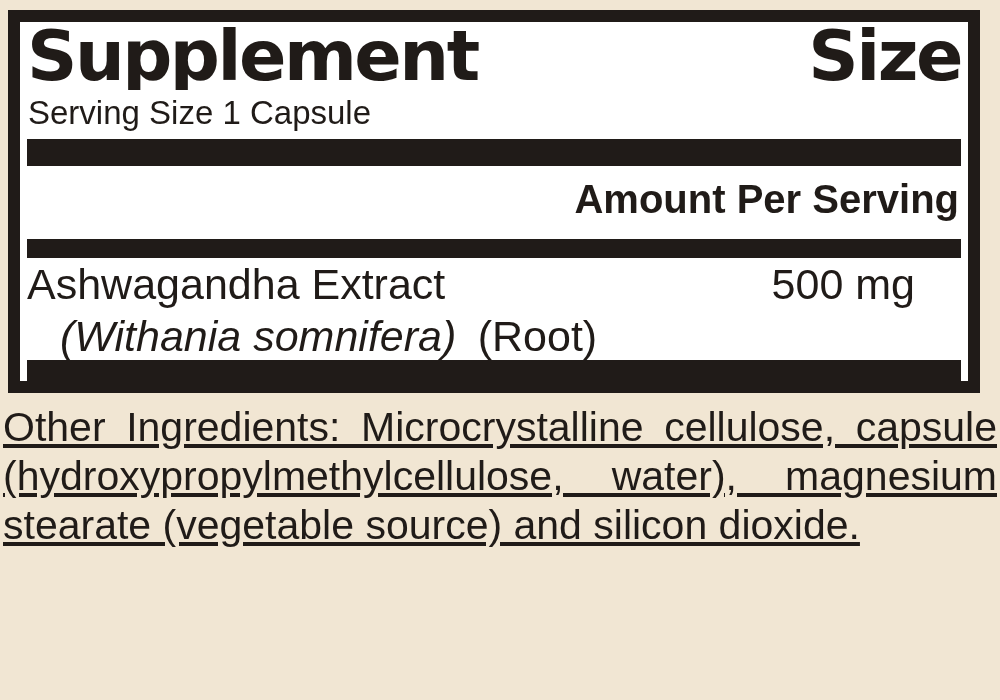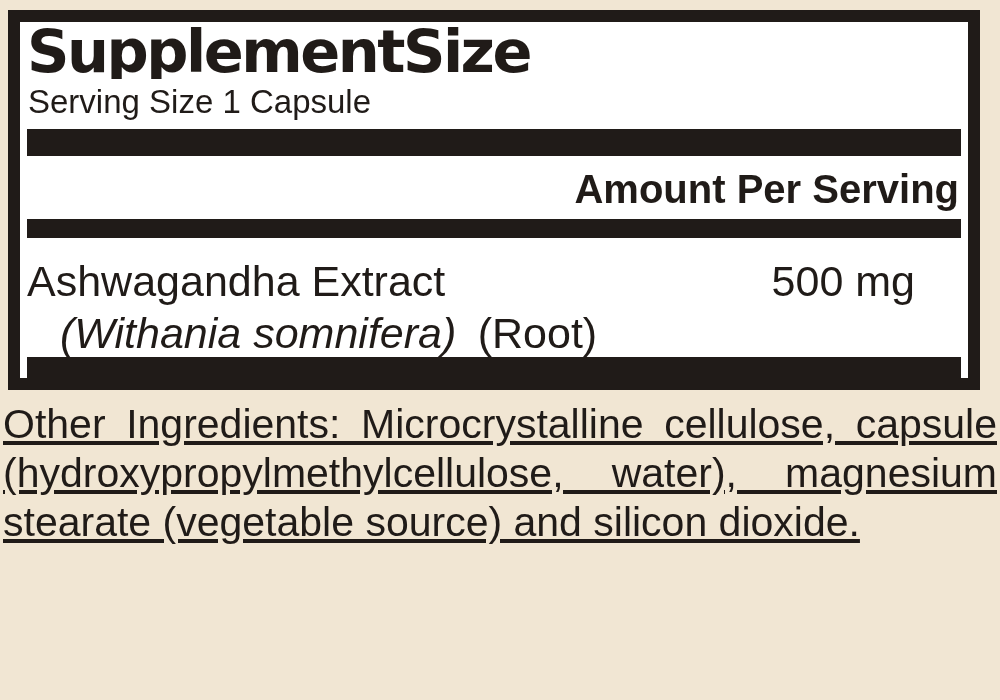--- a/index.html
+++ b/index.html
@@ -25,10 +25,11 @@
   }
   .title-row {
     display: flex;
+    justify-content: space-between;
     align-items: baseline;
     font-family: "DejaVu Sans", sans-serif;
     font-weight: bold;
-    font-size: 59px;
+    font-size: 70px;
     line-height: 0.94;
     letter-spacing: -2.5px;
     white-space: nowrap;

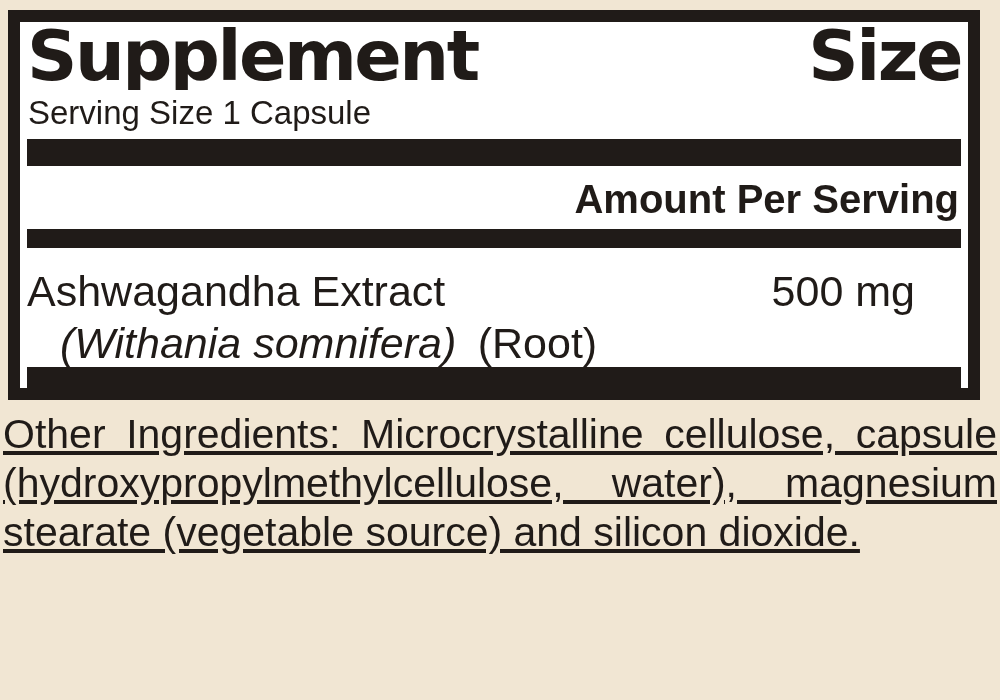--- a/index.html
+++ b/index.html
@@ -50,7 +50,7 @@
     font-weight: bold;
     font-size: 40px;
     line-height: 1.0;
-    padding: 13px 2px 10px 0;
+    padding: 13px 2px 20px 0;
   }
   .ing-row {
     display: flex;

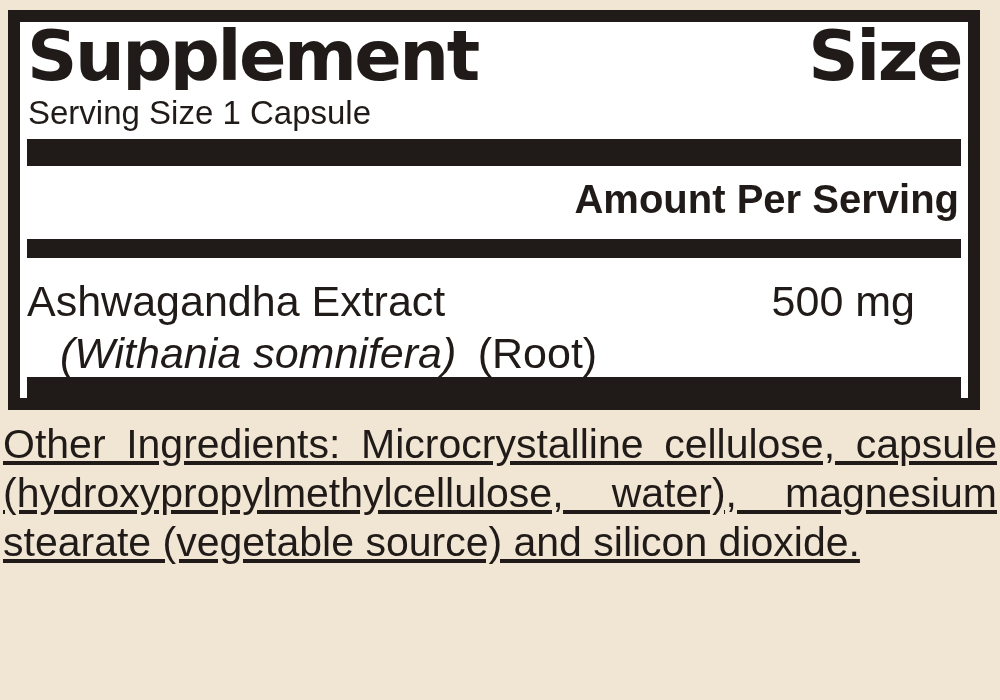--- a/index.html
+++ b/index.html
@@ -56,7 +56,7 @@
     display: flex;
     justify-content: space-between;
     align-items: flex-start;
-    padding-top: 22px;
+    padding-top: 5px;
     font-size: 43px;
     line-height: 1.02;
   }

